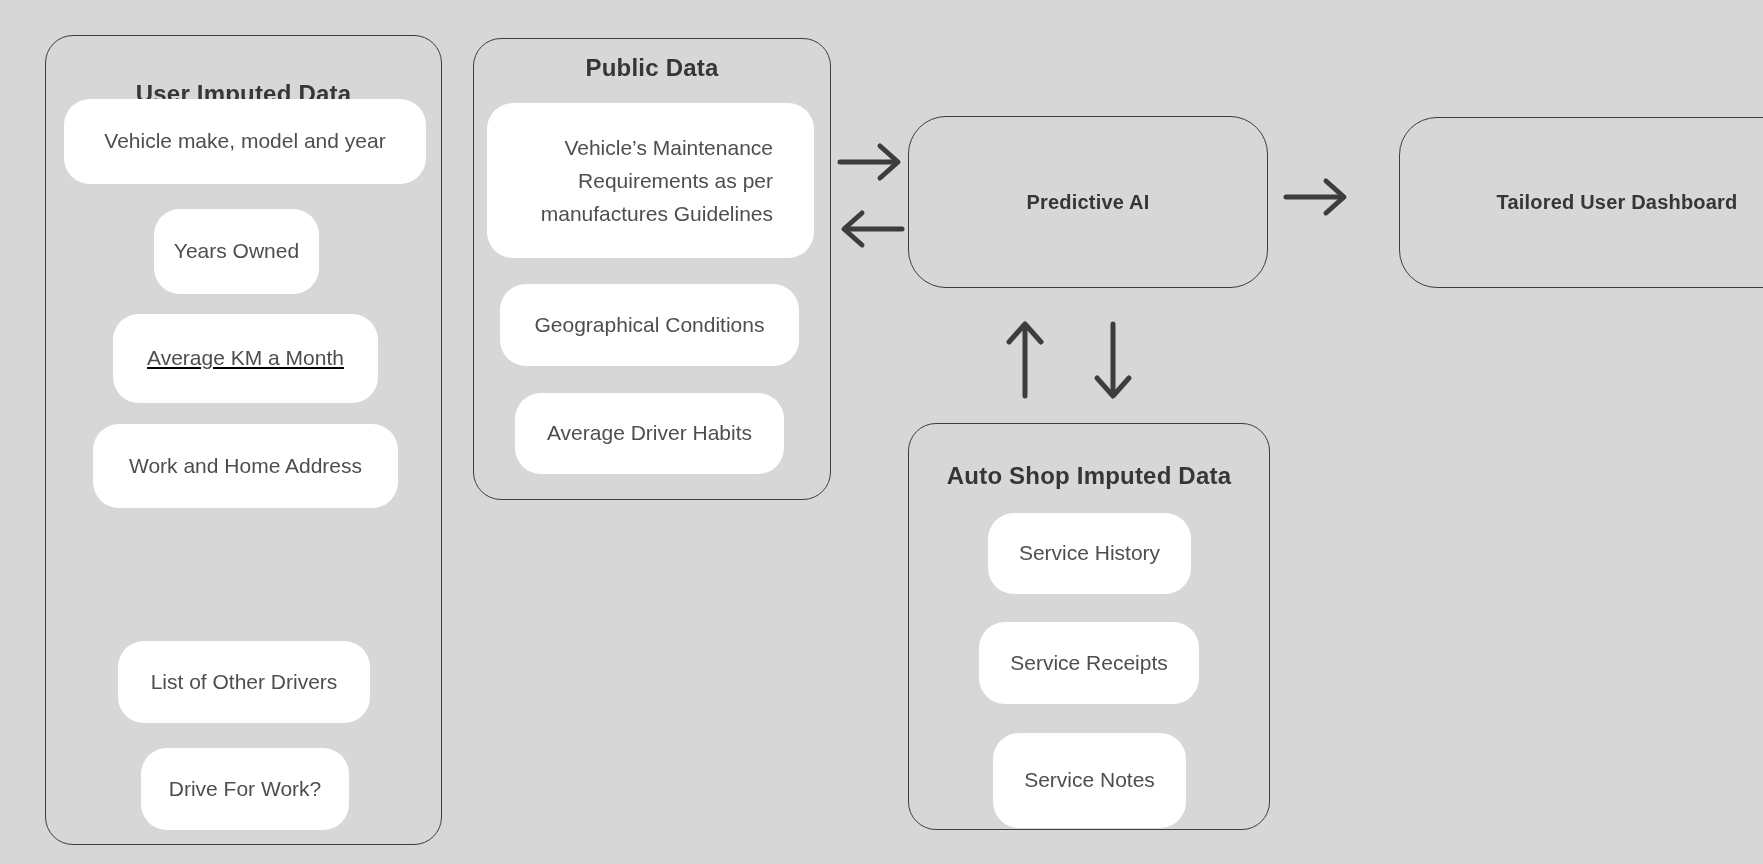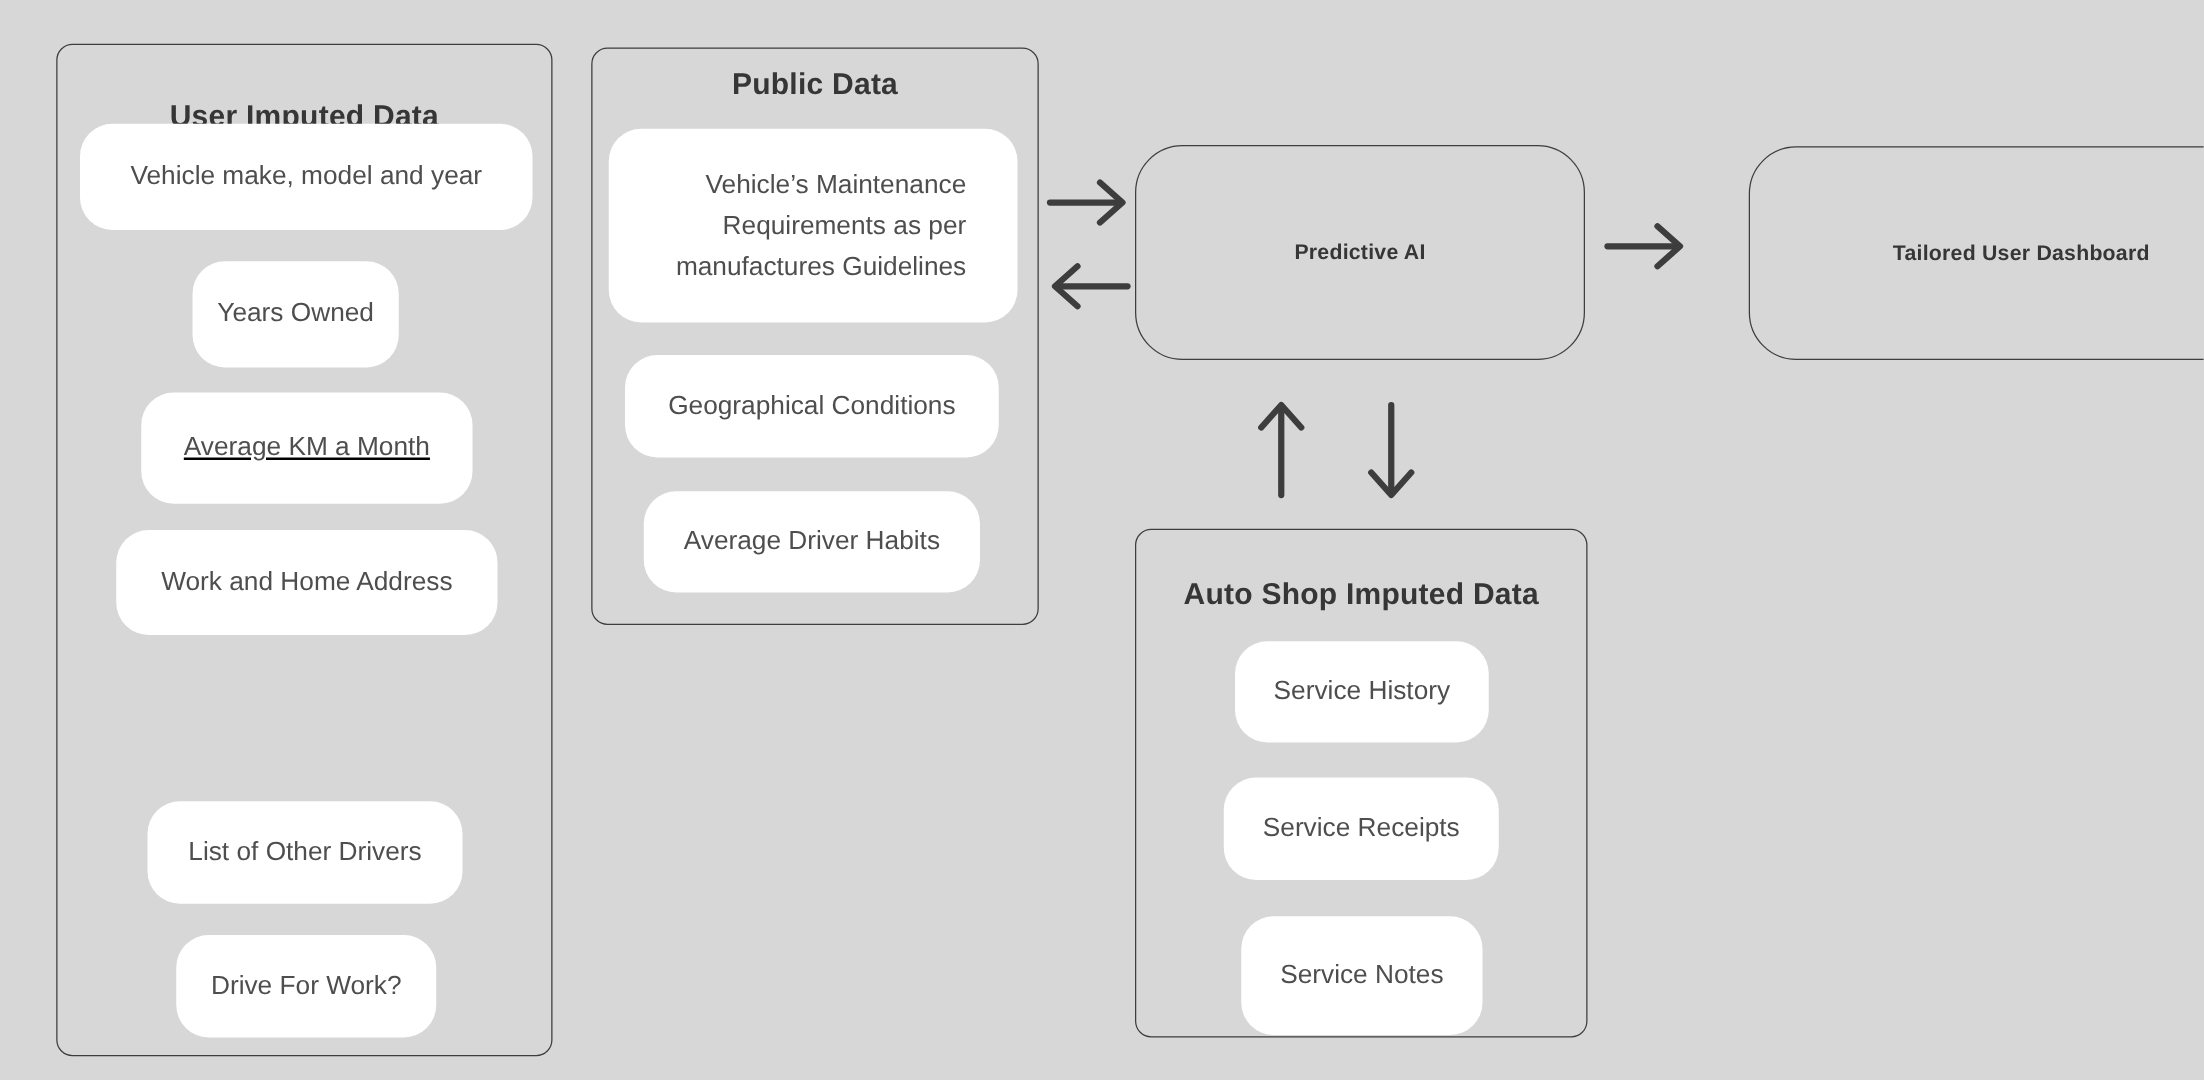--- a/index.html
+++ b/index.html
@@ -18,7 +18,7 @@
   .group {
     position: absolute;
     border: 1.6px solid var(--line, #3d3d3d);
-    border-radius: 13px;
+    border-radius: 28px;
     box-sizing: border-box;
   }
   .group-title {

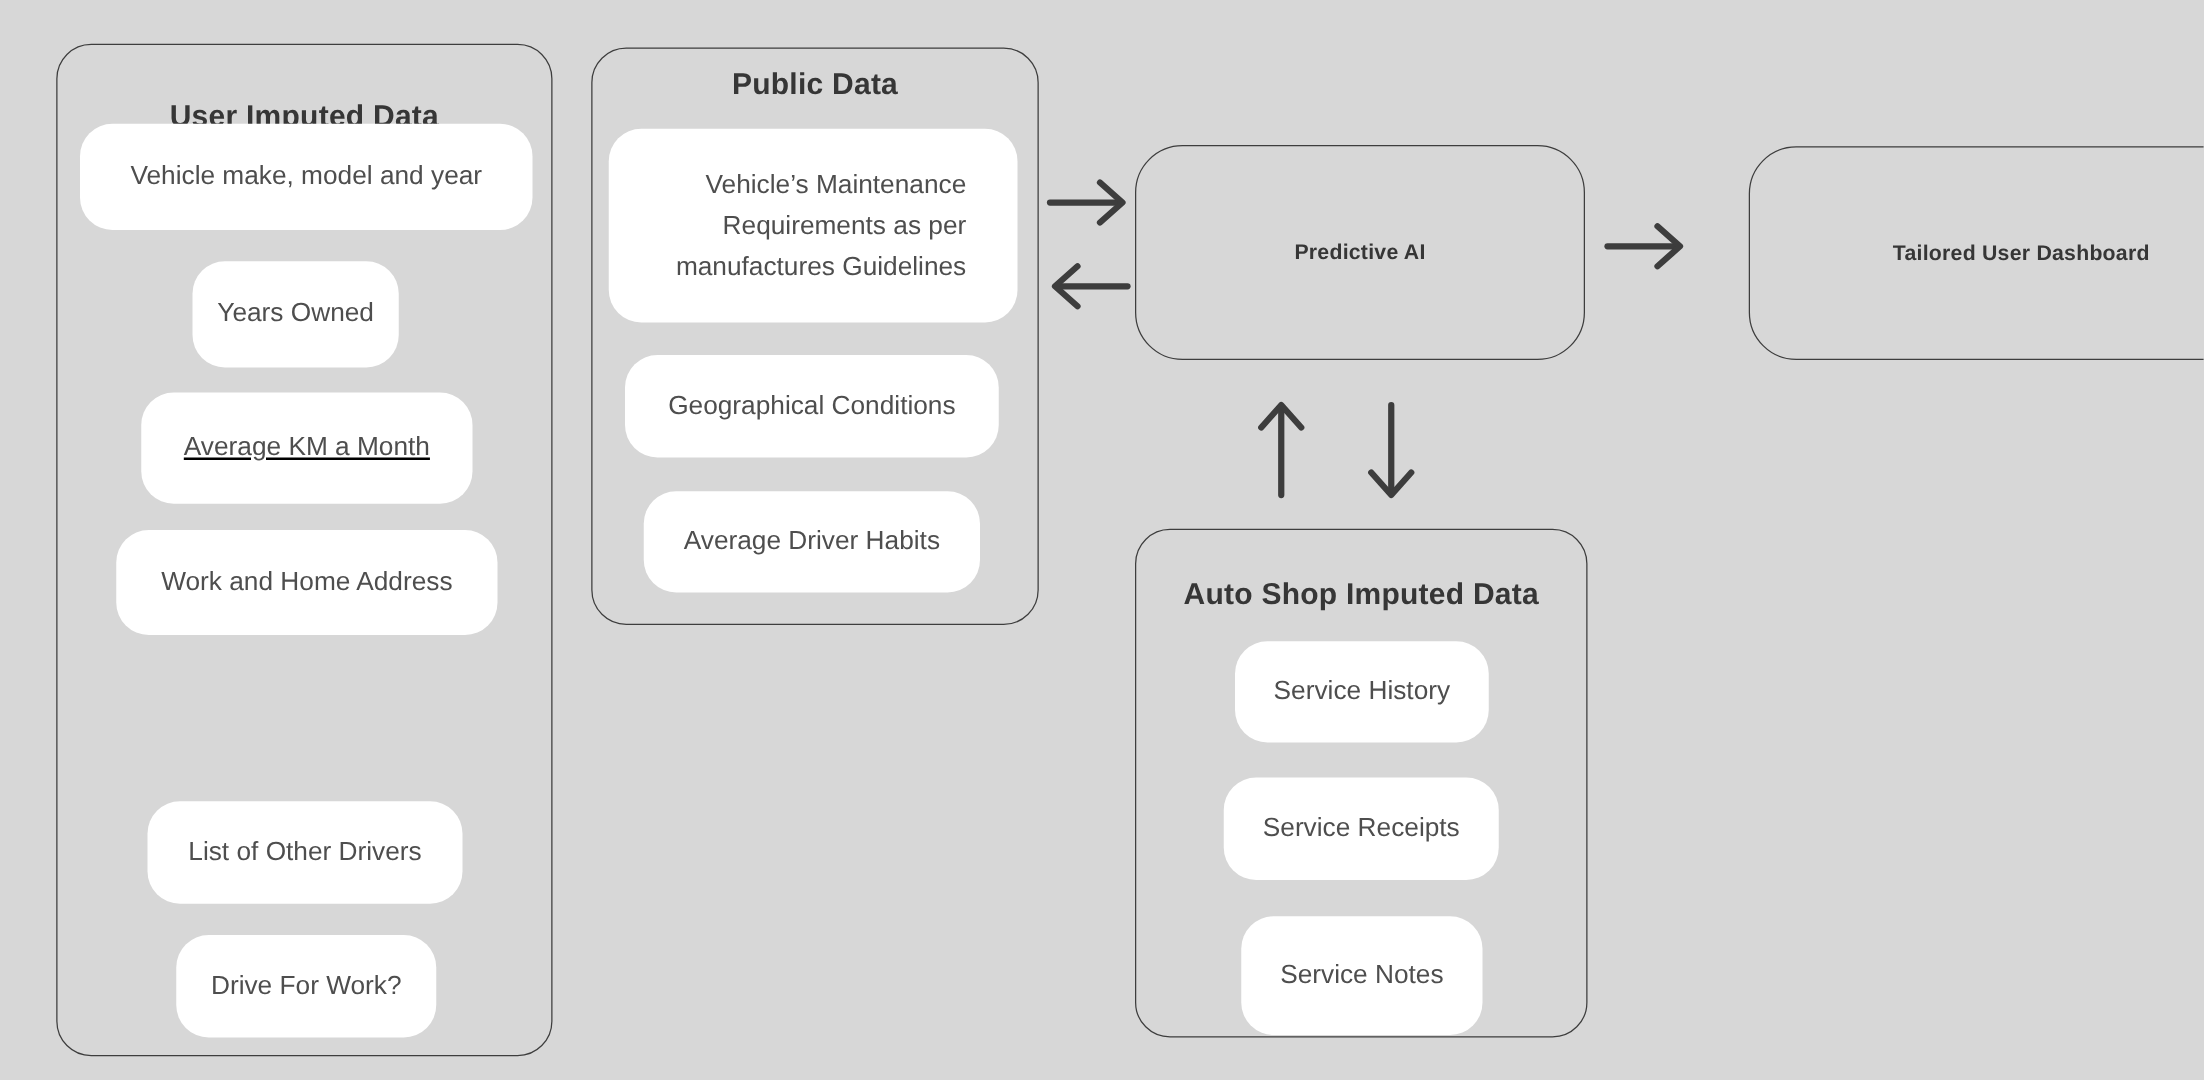--- a/index.html
+++ b/index.html
@@ -67,7 +67,7 @@
     justify-content: center;
   }
   .node-label {
-    font-size: 17px;
+    font-size: 20px;
     font-weight: 700;
     color: var(--title, #363636);
     letter-spacing: 0.2px;

